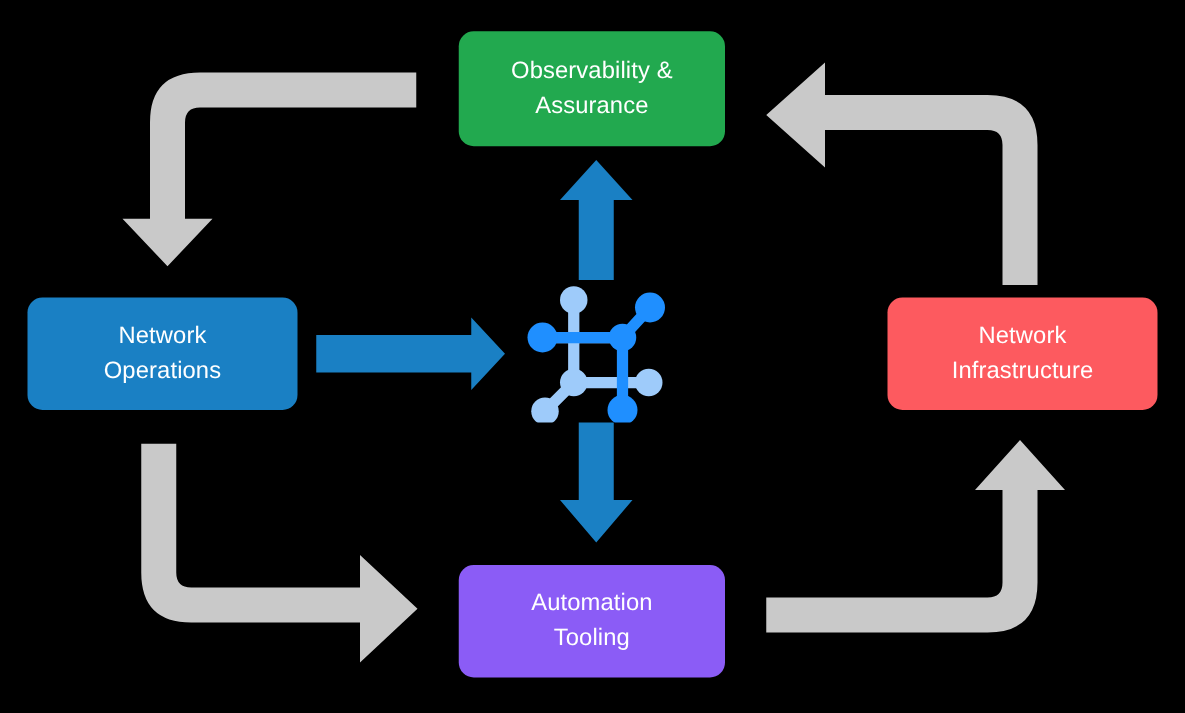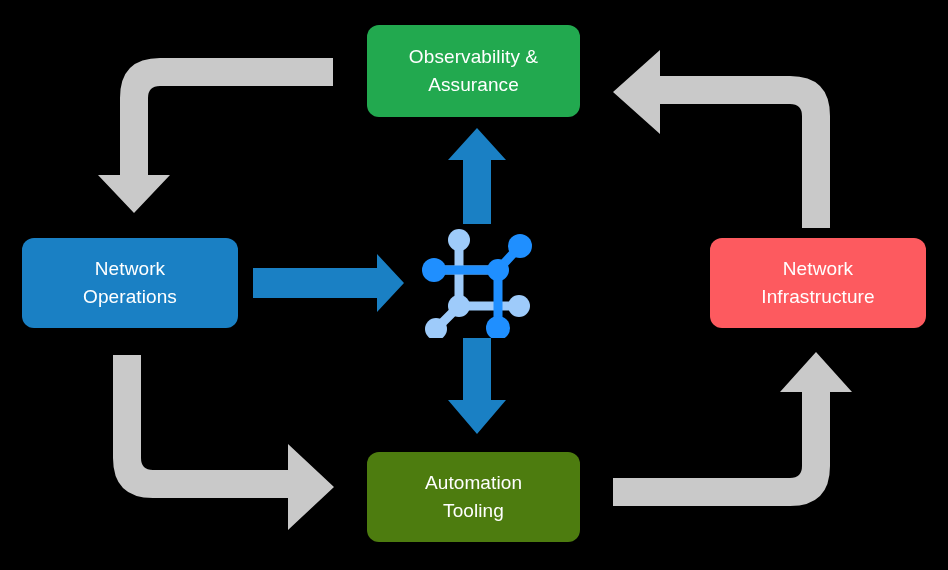--- a/index.html
+++ b/index.html
@@ -146,7 +146,7 @@
 Infrastructure</span>
   </div>
 
-  <div class="node-box" id="box-automation" style="background: #4d7c0f;">
+  <div class="node-box" id="box-automation" style="background: #8b5cf6;">
     <span class="node-label">Automation
 Tooling</span>
   </div>

